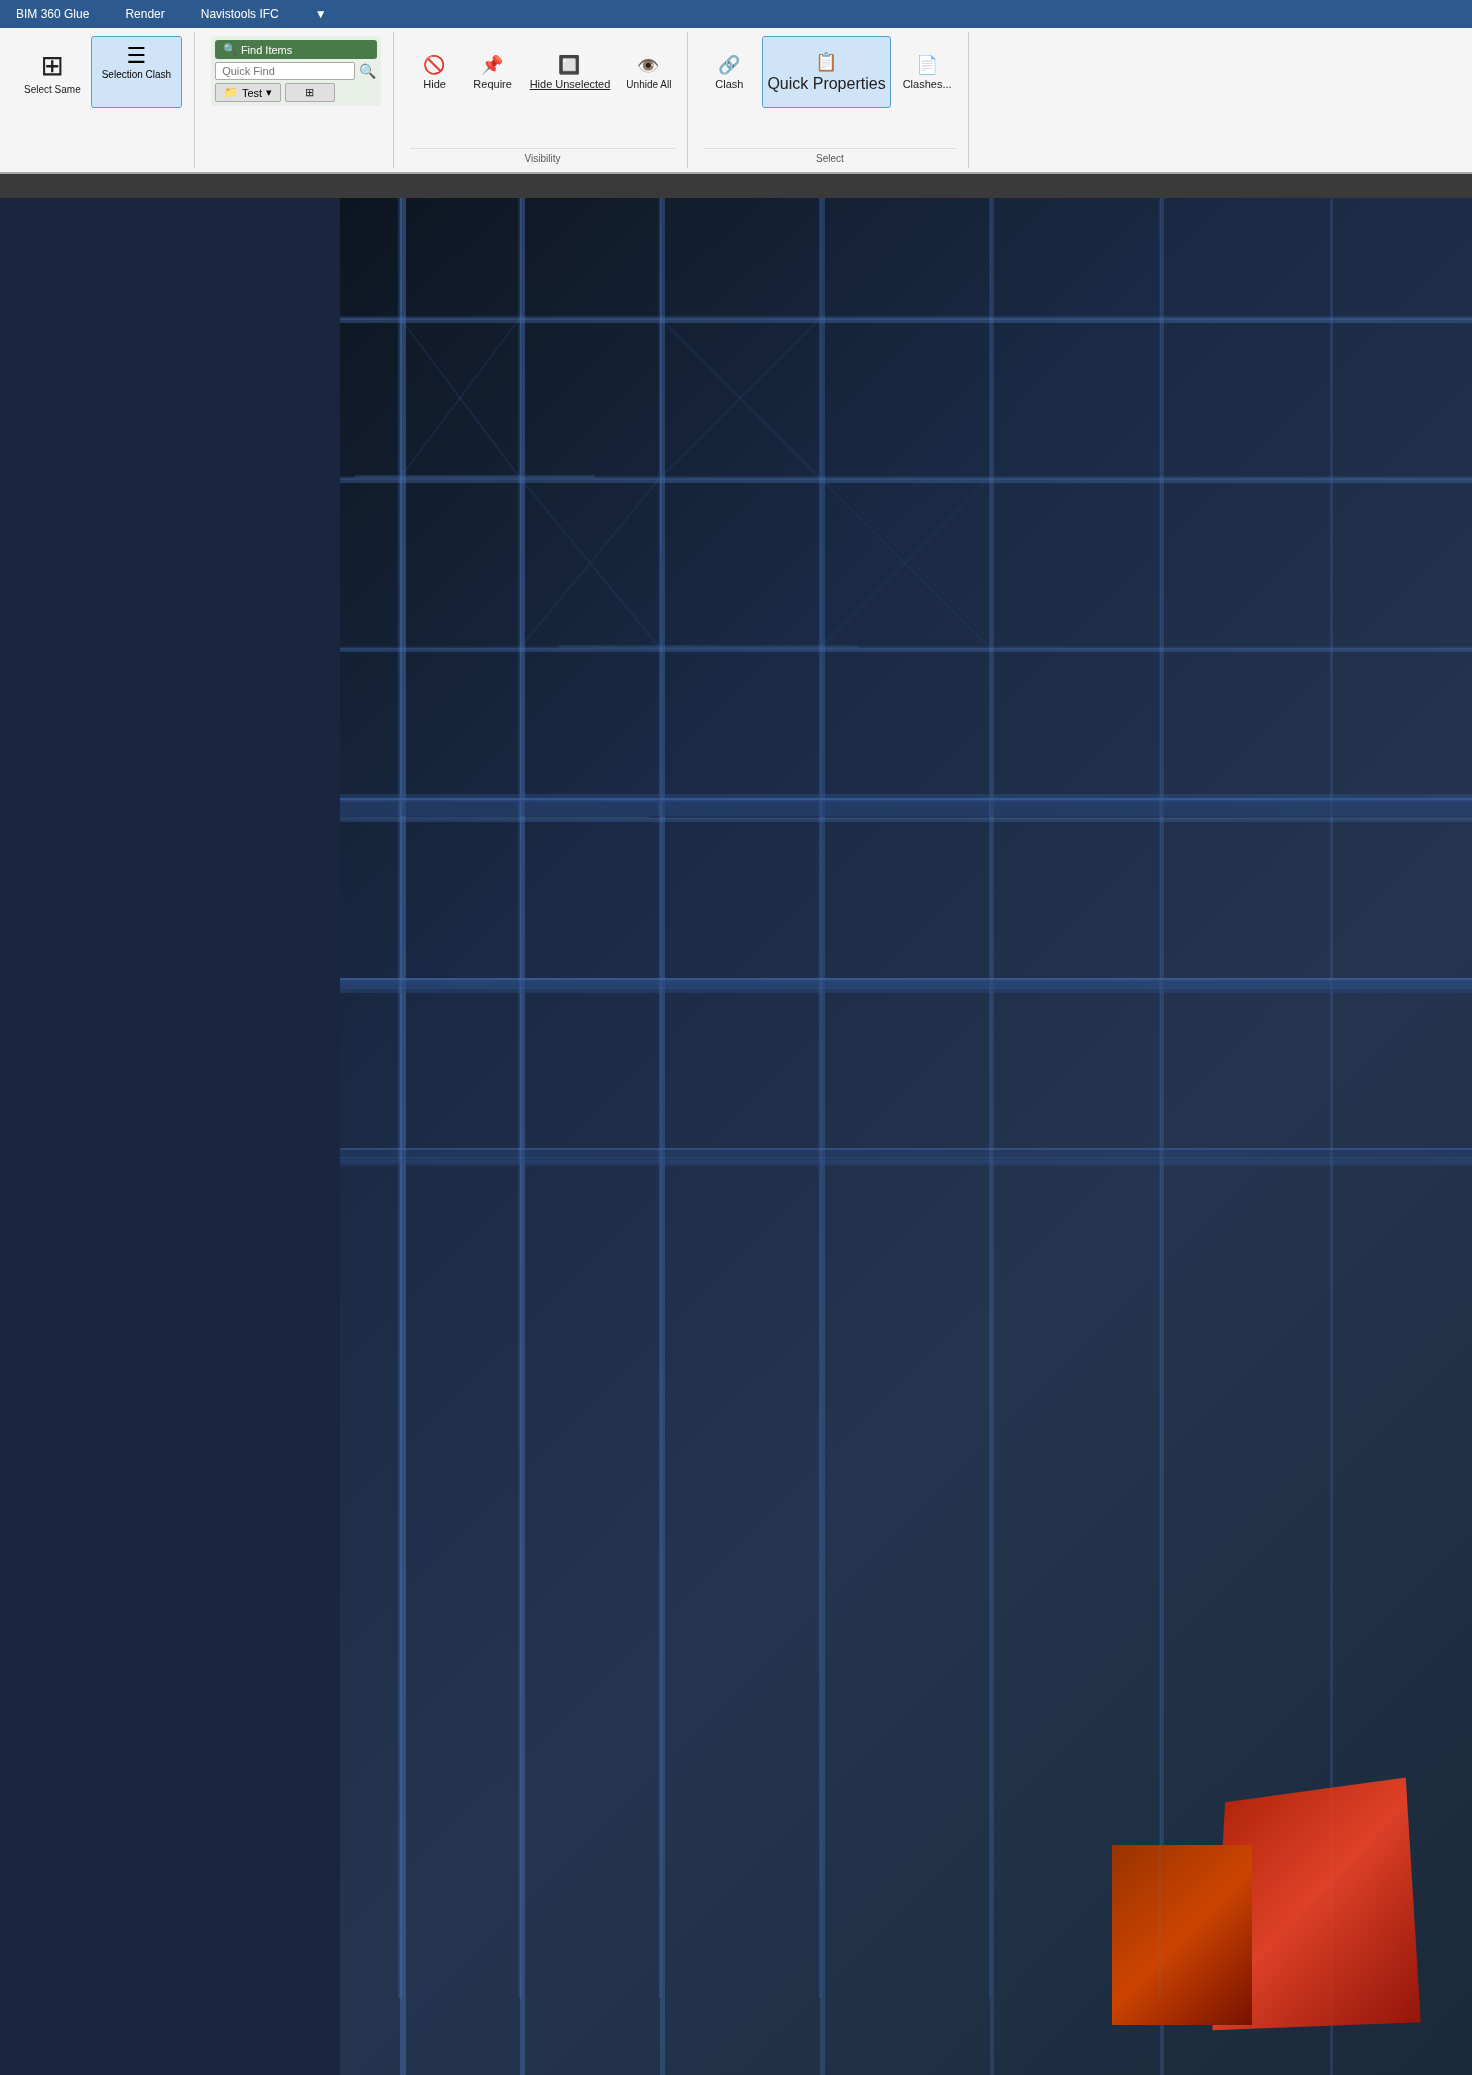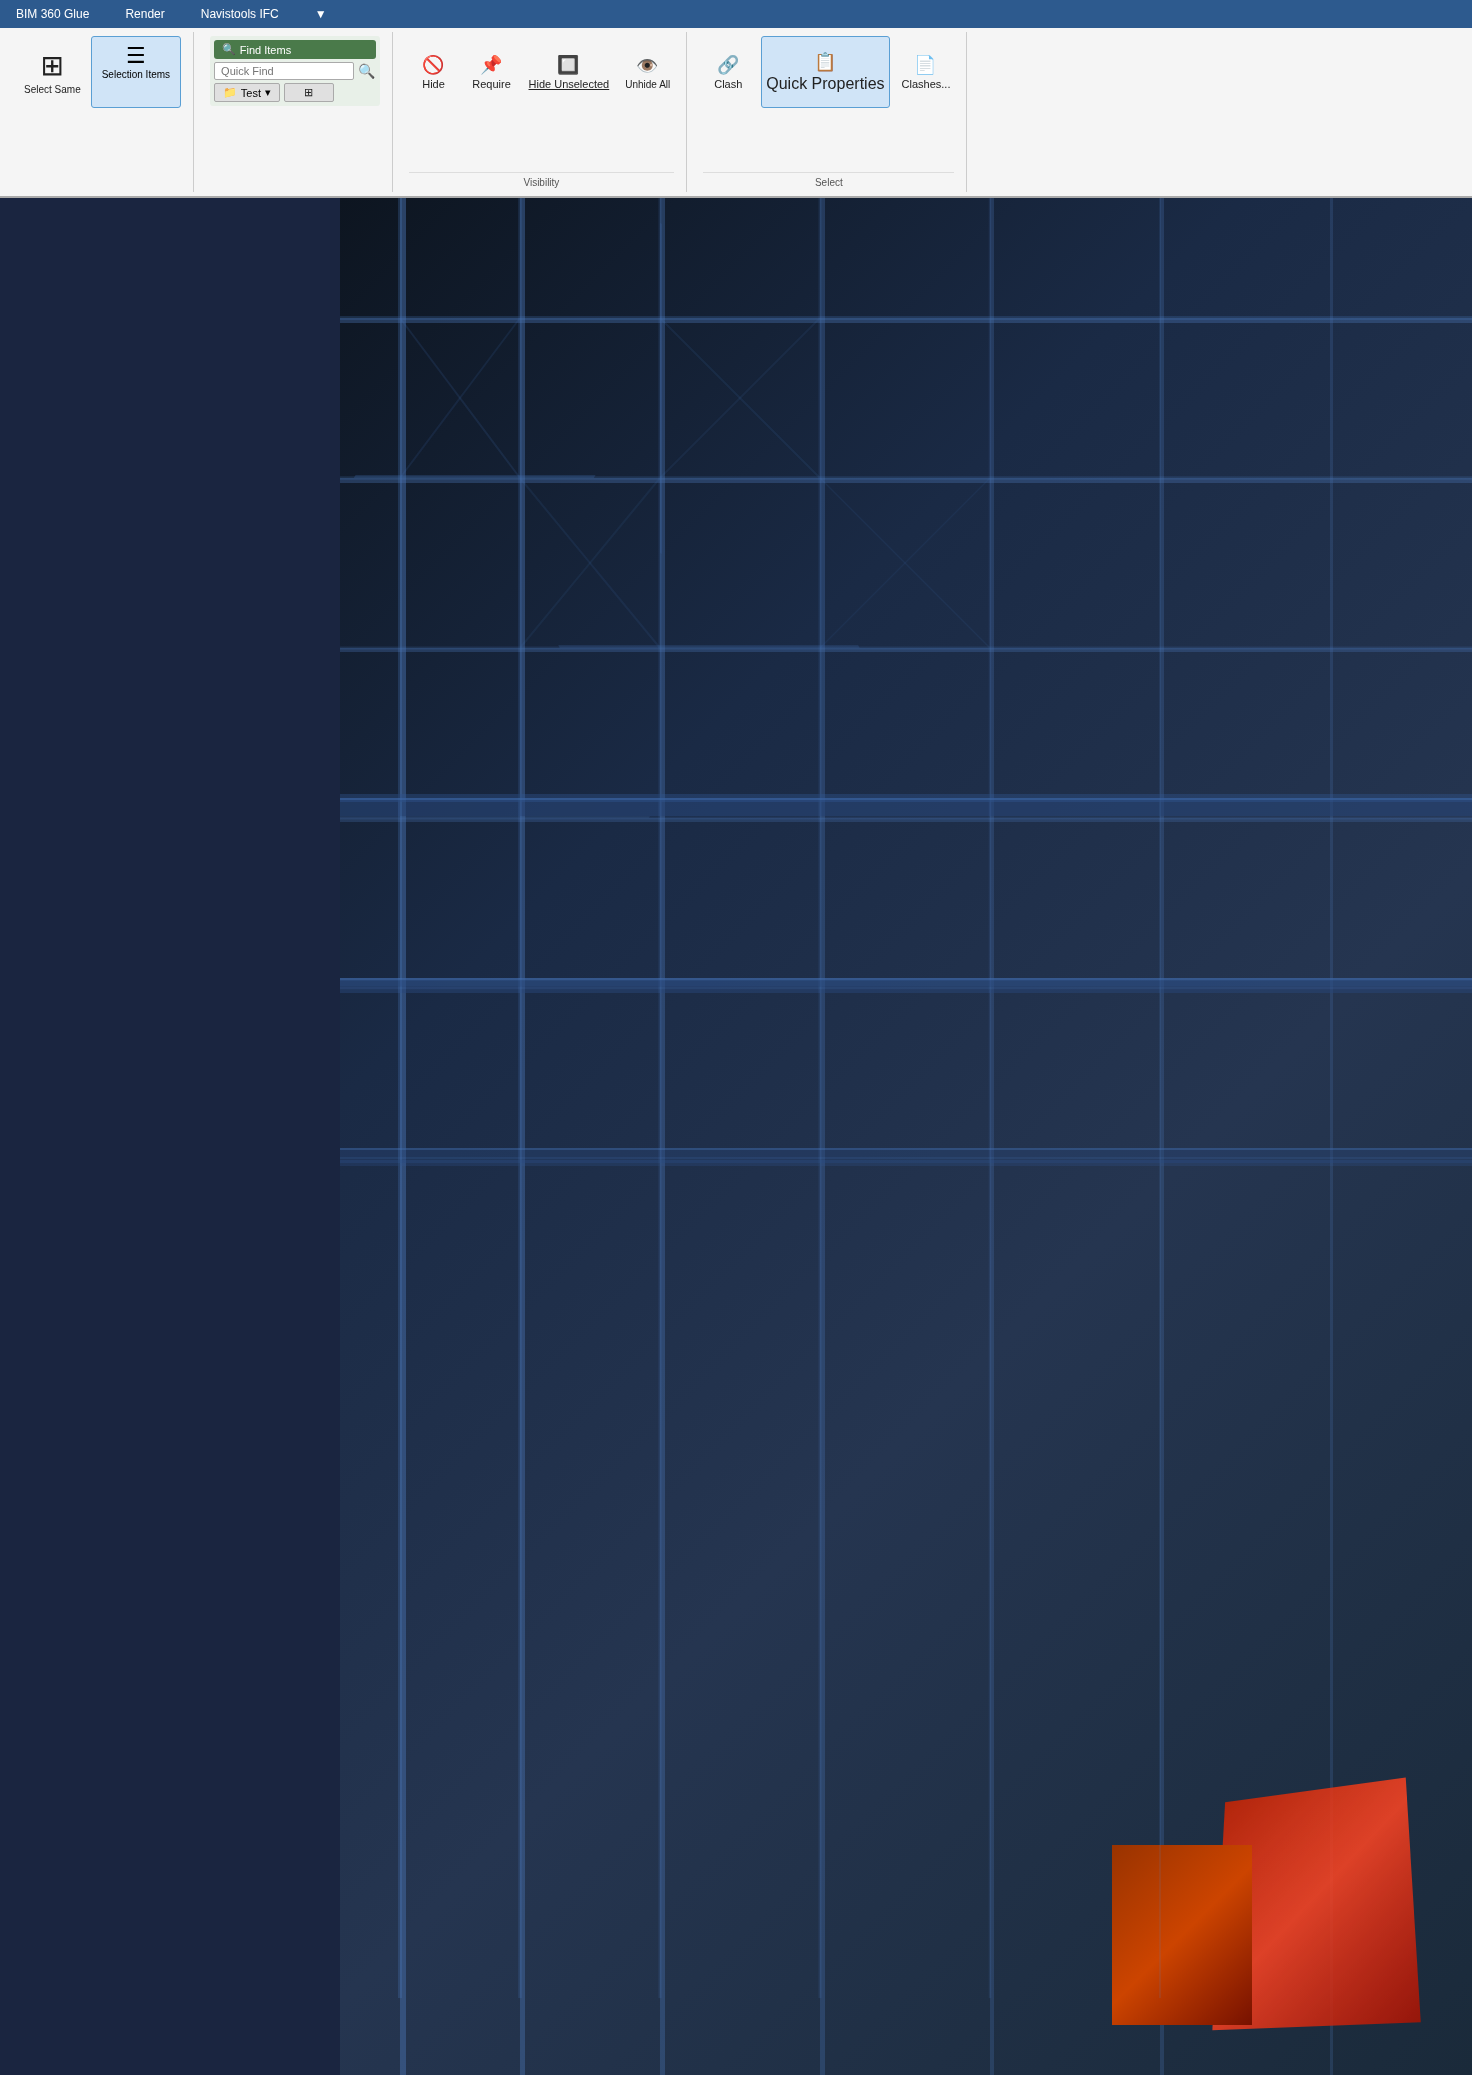--- a/index.html
+++ b/index.html
@@ -551,7 +551,7 @@
   <span>Autodesk Navisworks Manage 2023    Artimus Federated</span>
 </div>
 
-<div class="ribbon" style="top:0; height:198px;">
+<div class="ribbon" style="top:0; height:174px;">
   <div class="ribbon-top">
     <span>BIM 360 Glue</span>
     <span>Render</span>

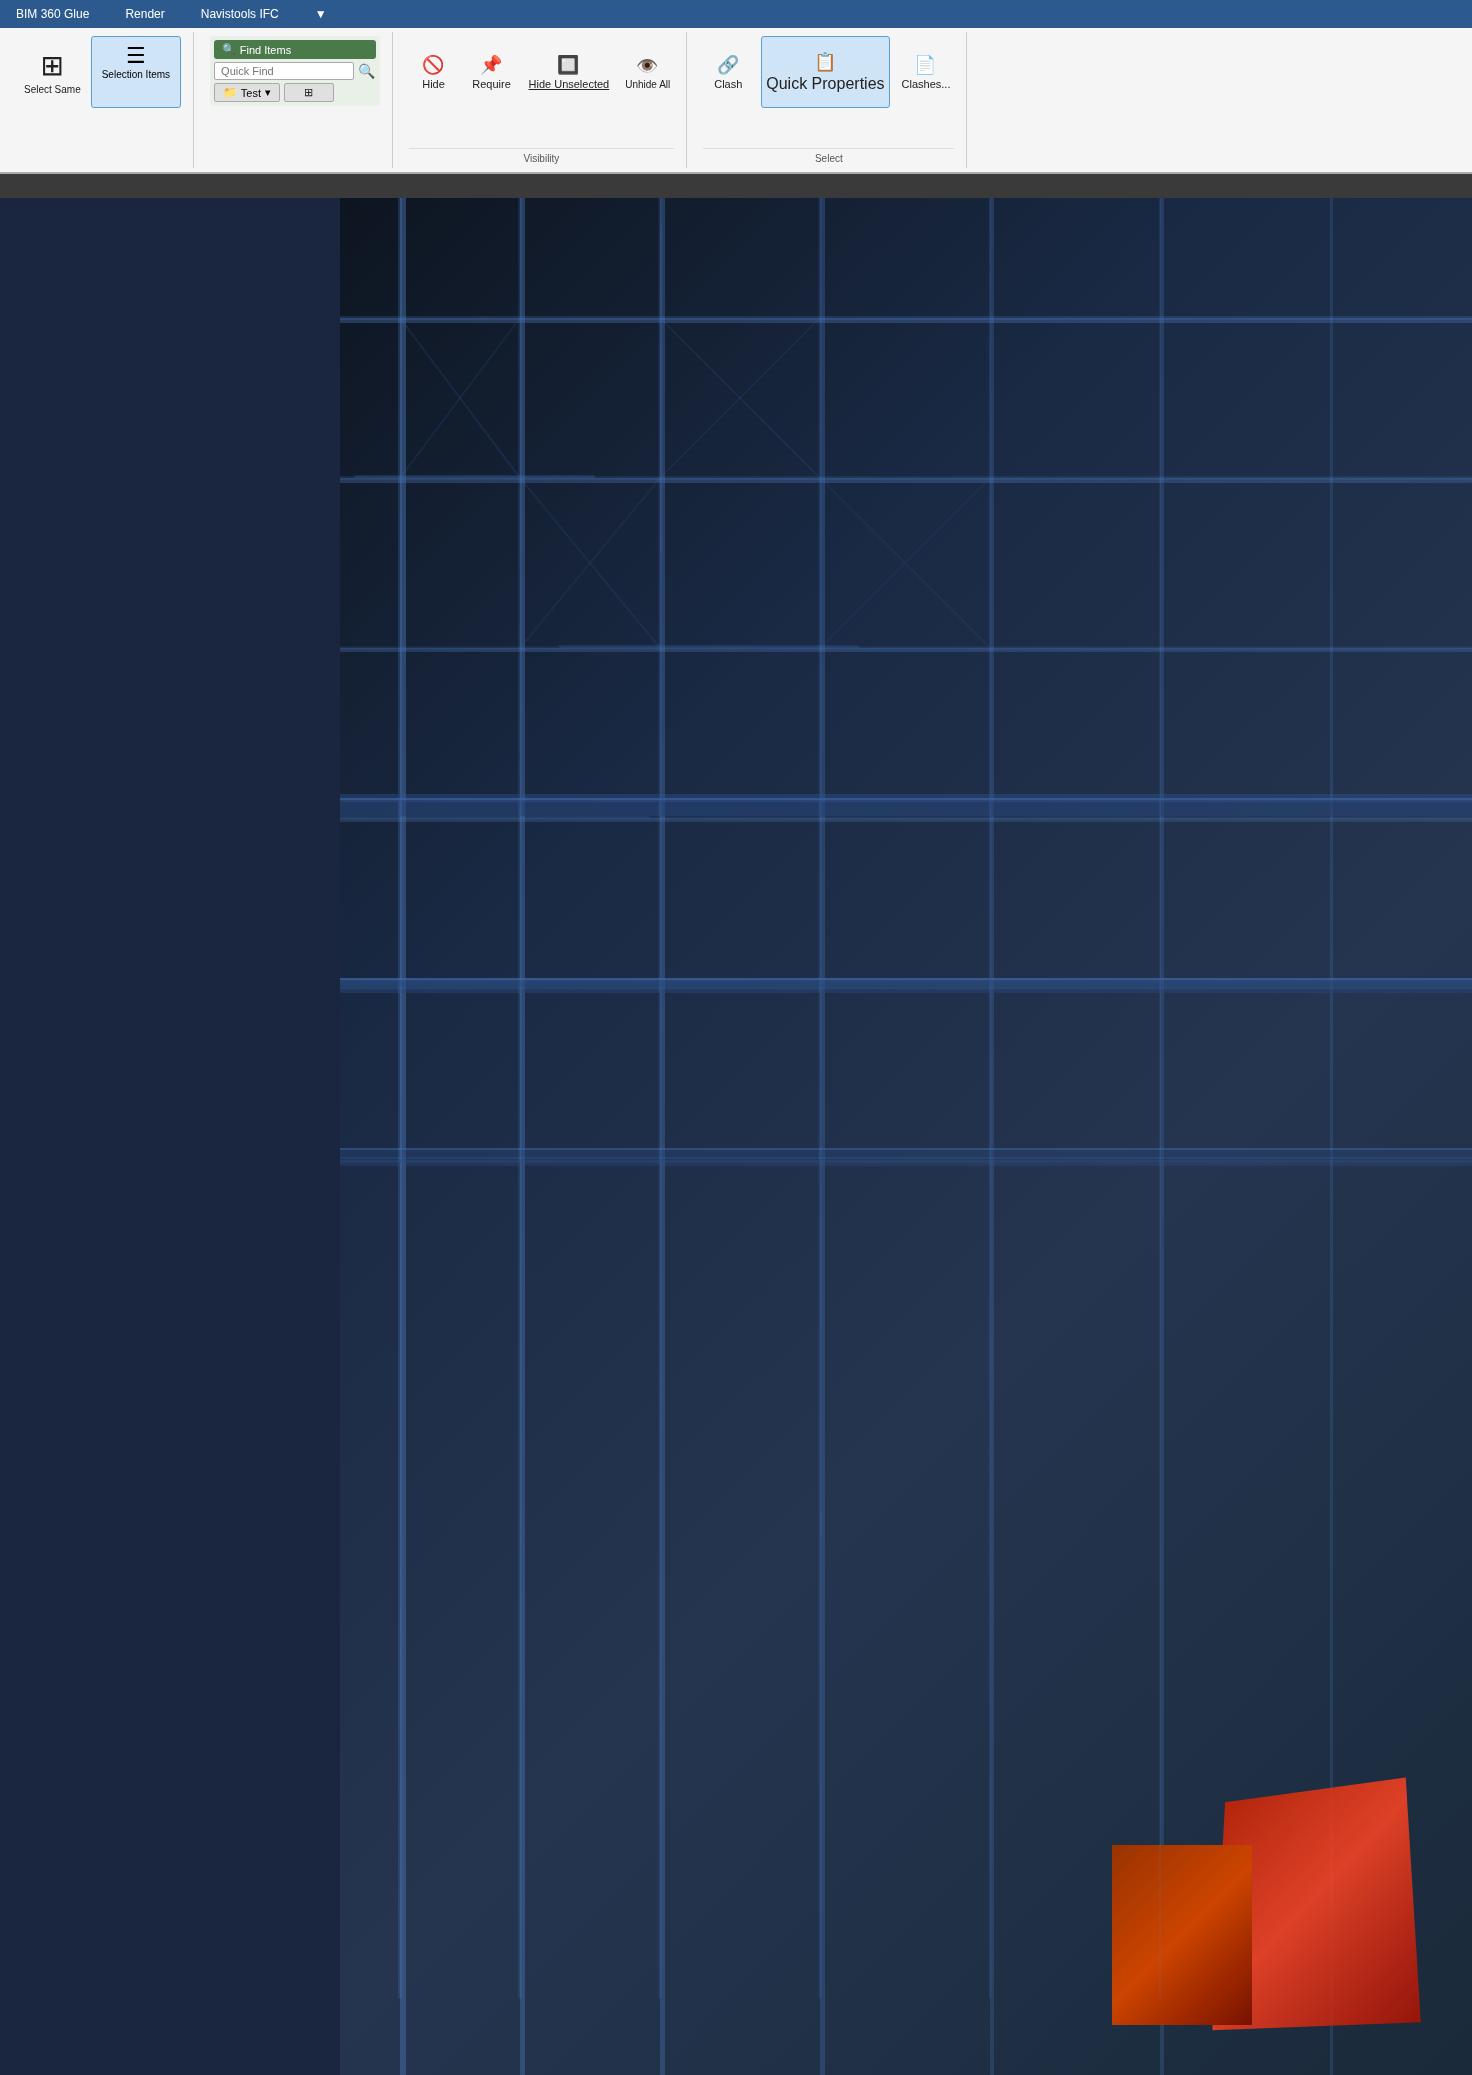--- a/index.html
+++ b/index.html
@@ -568,7 +568,7 @@
         </div>
         <div class="sel-tree-btn ribbon-btn-large">
           <span style="font-size:22px;">☰</span>
-          <span style="font-size:10px;text-align:center;">Selection Items</span>
+          <span style="font-size:10px;text-align:center;">Selection Clash</span>
         </div>
       </div>
     </div>

